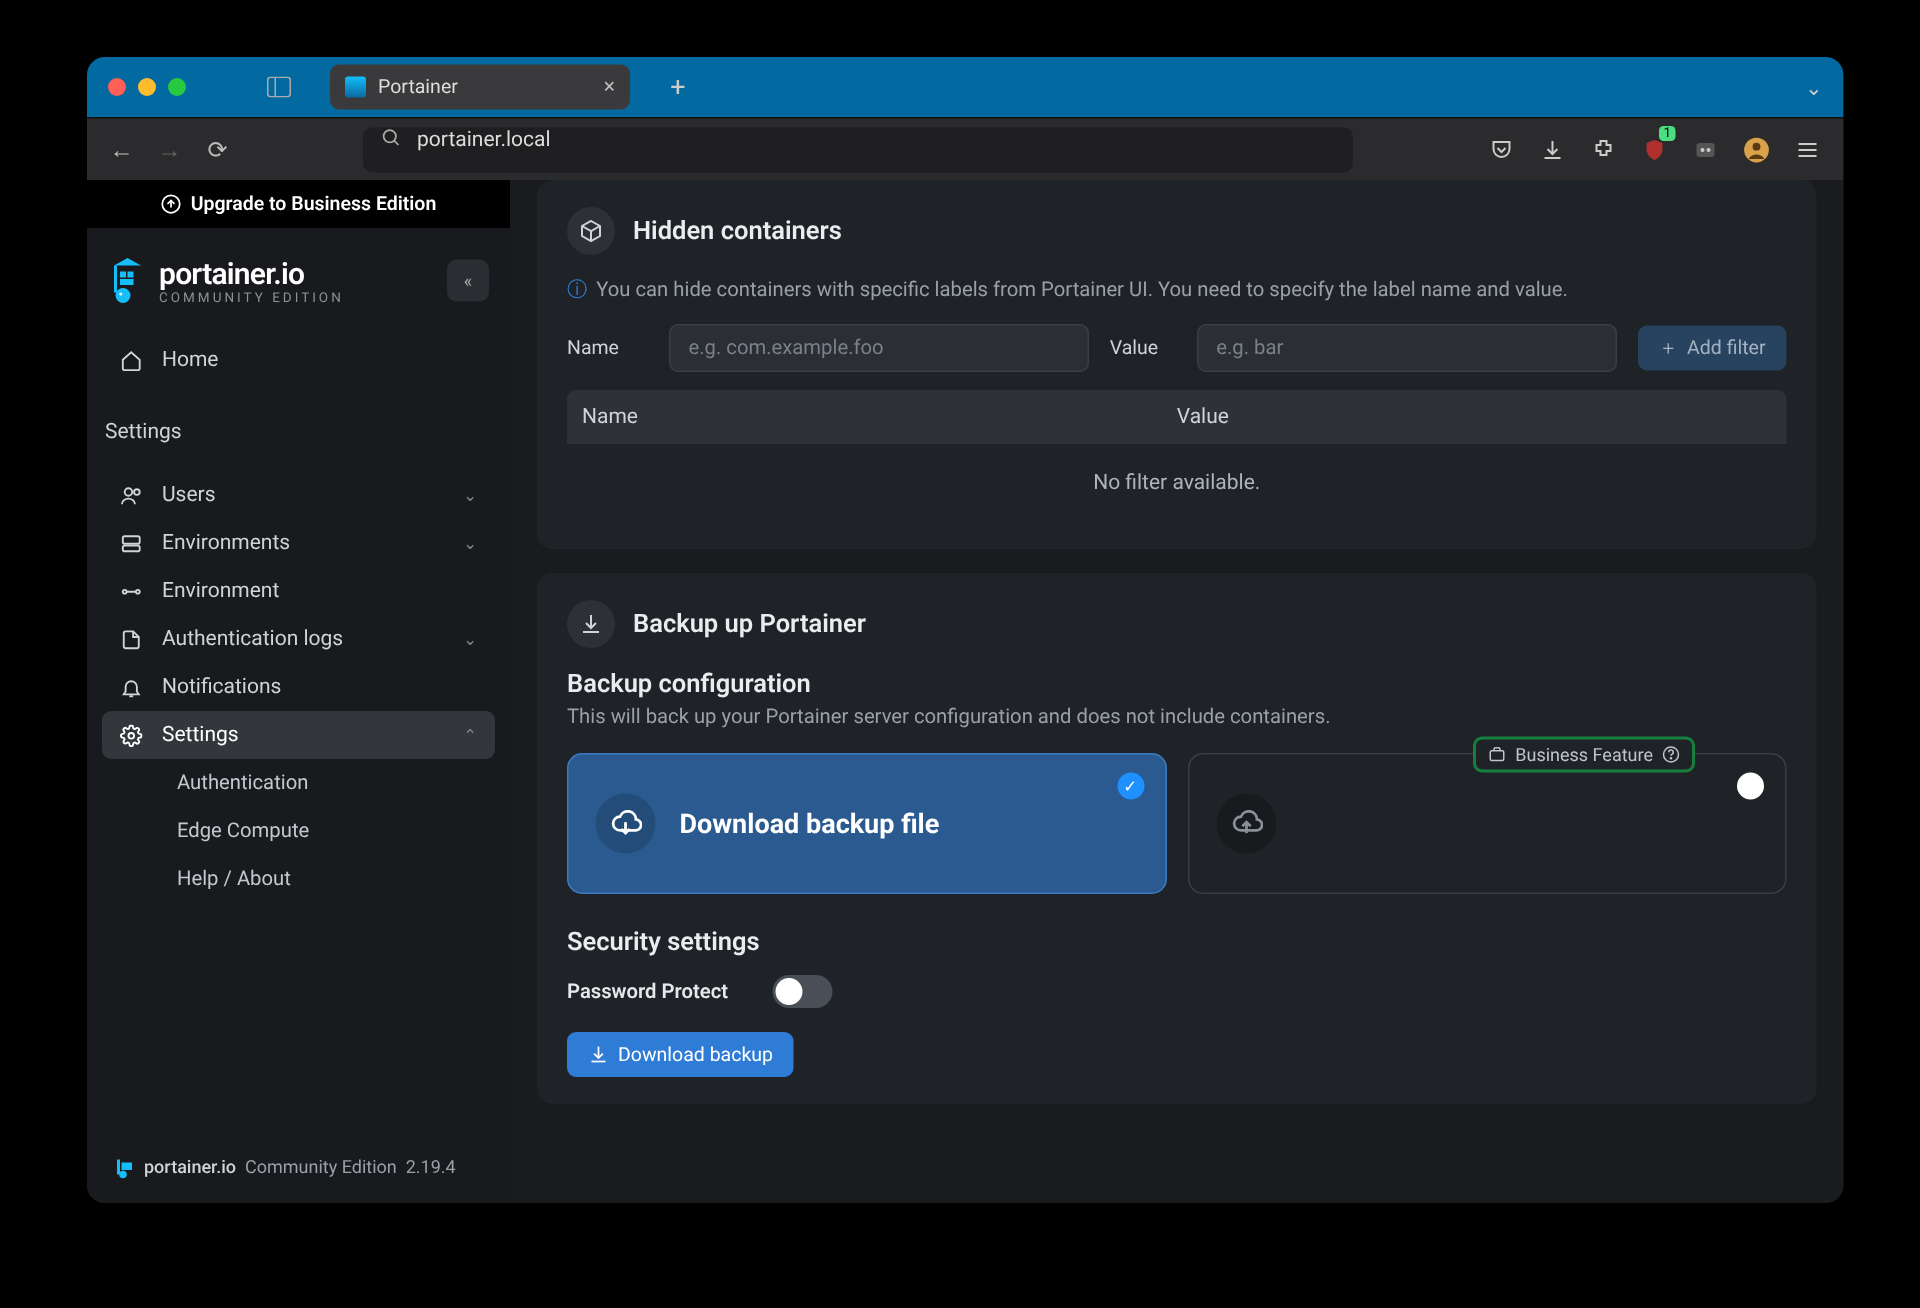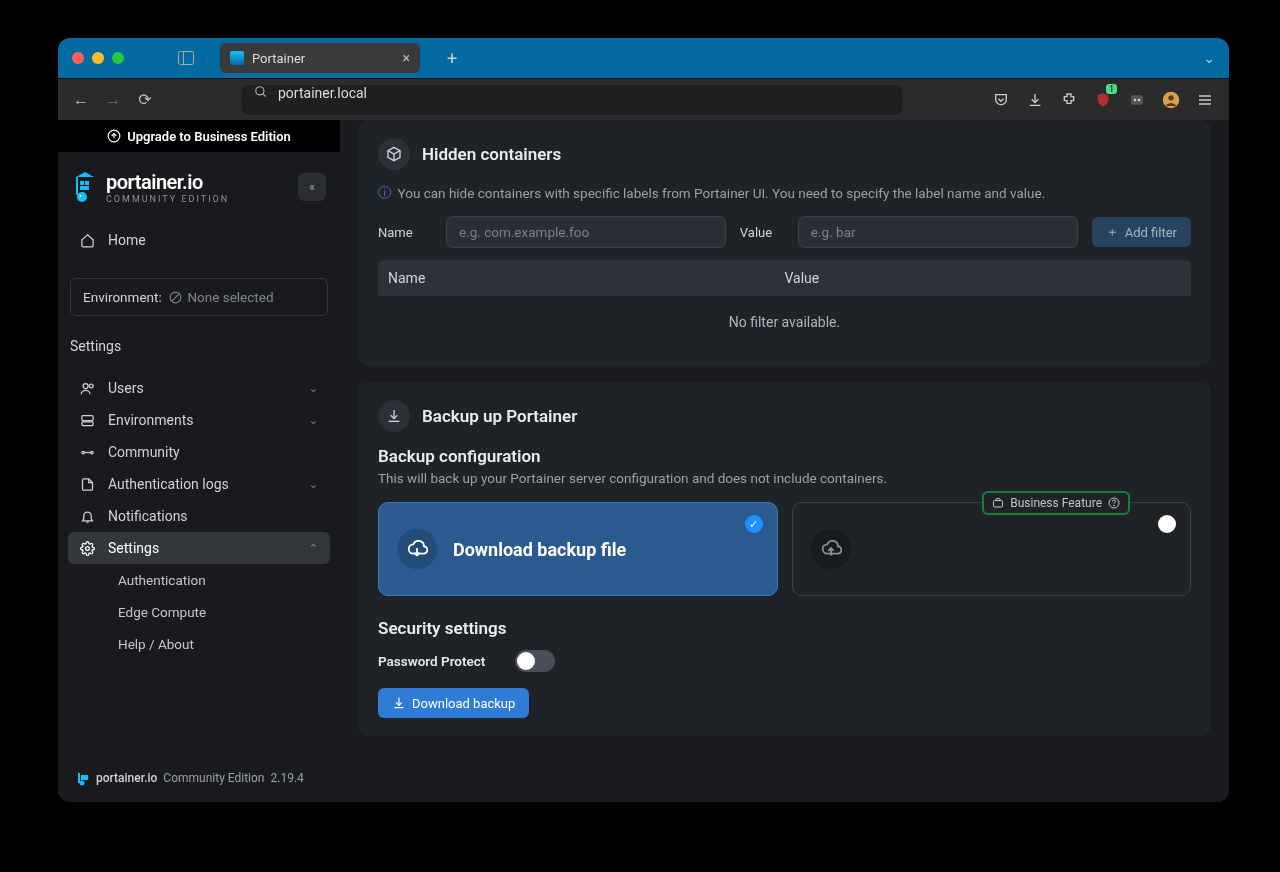--- a/index.html
+++ b/index.html
@@ -249,14 +249,6 @@
         </div>
       </div>
 
-      <div class="env-box">
-        <span>Environment:</span>
-        <svg style="display:inline; vertical-align:-2px; margin:0 2px 0 4px" width="13" height="13" viewBox="0 0 24 24" fill="none" stroke="#7e8690" stroke-width="2">
-            <circle cx="12" cy="12" r="10"></circle>
-            <line x1="5" y1="19" x2="19" y2="5"></line>
-          </svg>
-        <span class="none">None selected</span>
-      </div>
 
       <div class="nav-header">Settings</div>
 

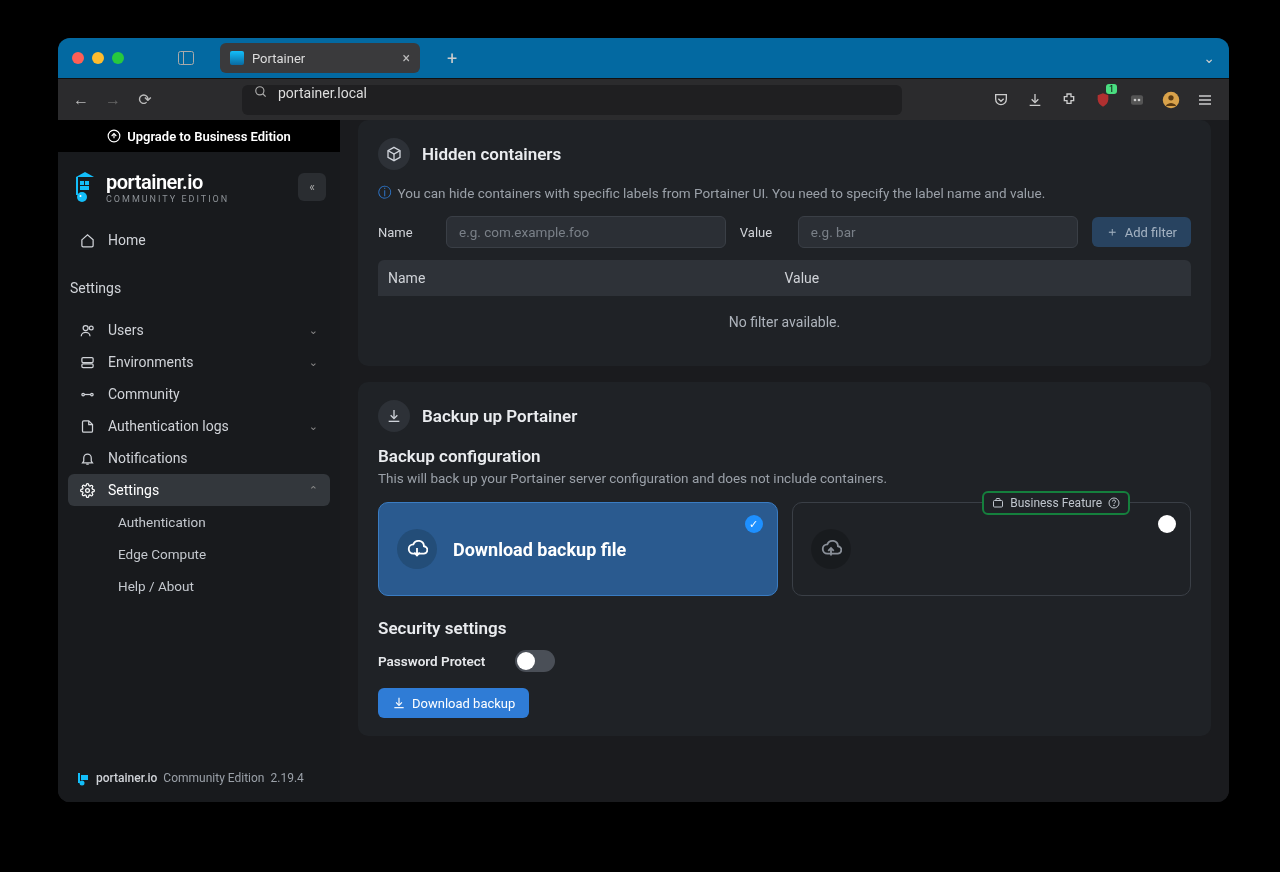--- a/index.html
+++ b/index.html
@@ -282,7 +282,7 @@
                 <path d="M7 12h10"></path>
               </svg>
             </span>
-          <span>Community</span>
+          <span>Environment</span>
         </div>
         <div class="nav-item">
           <span class="nav-icon">

